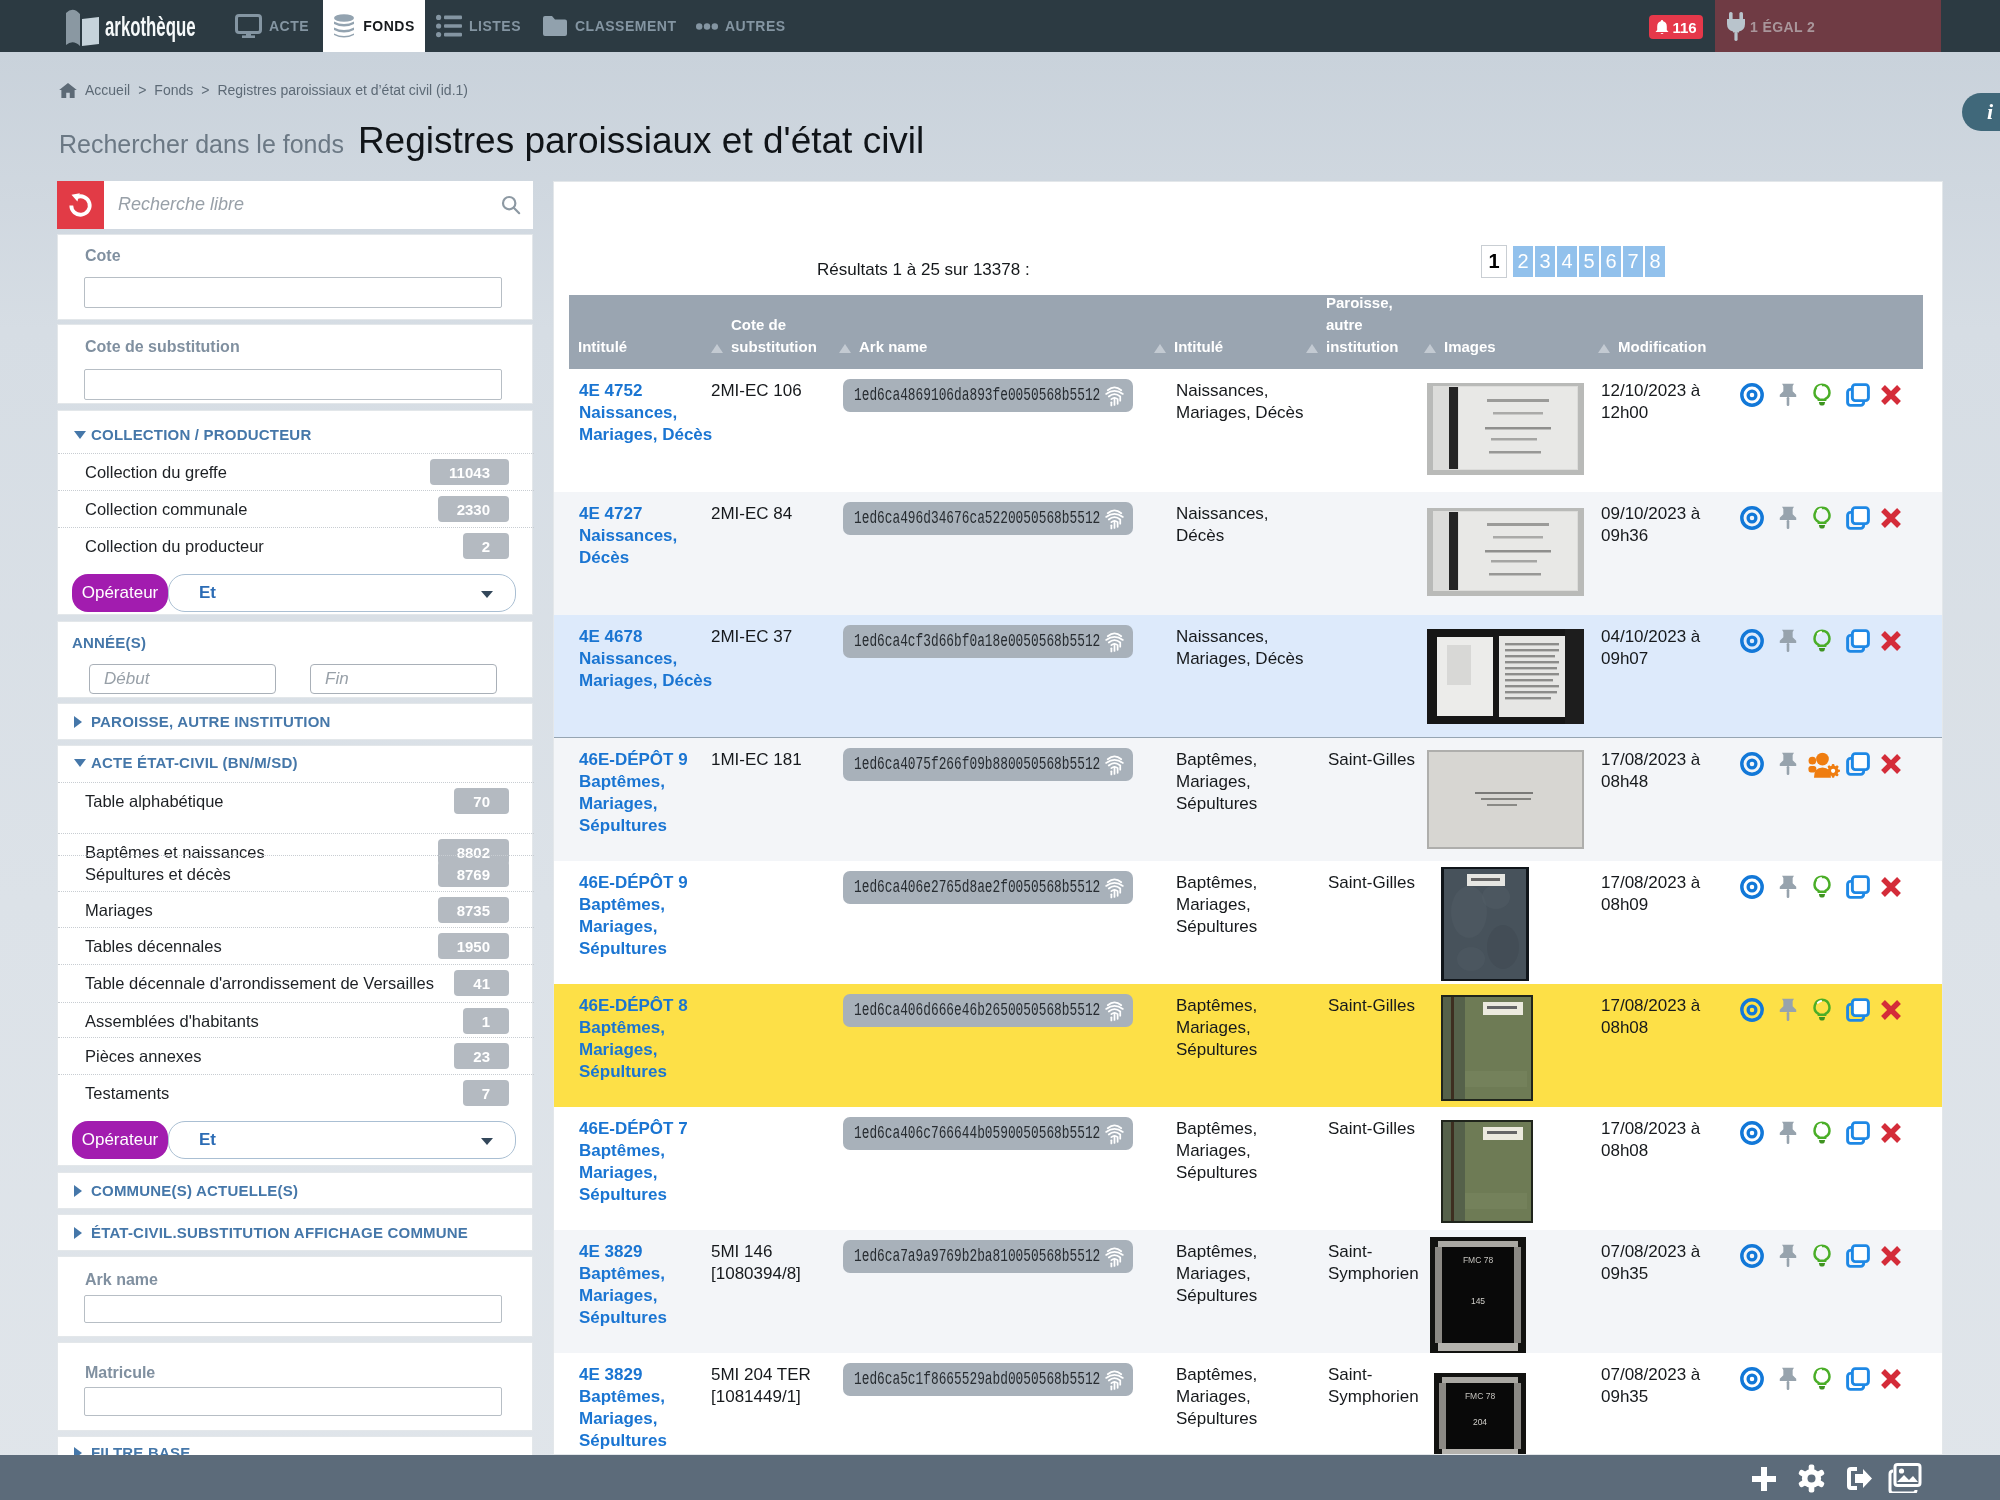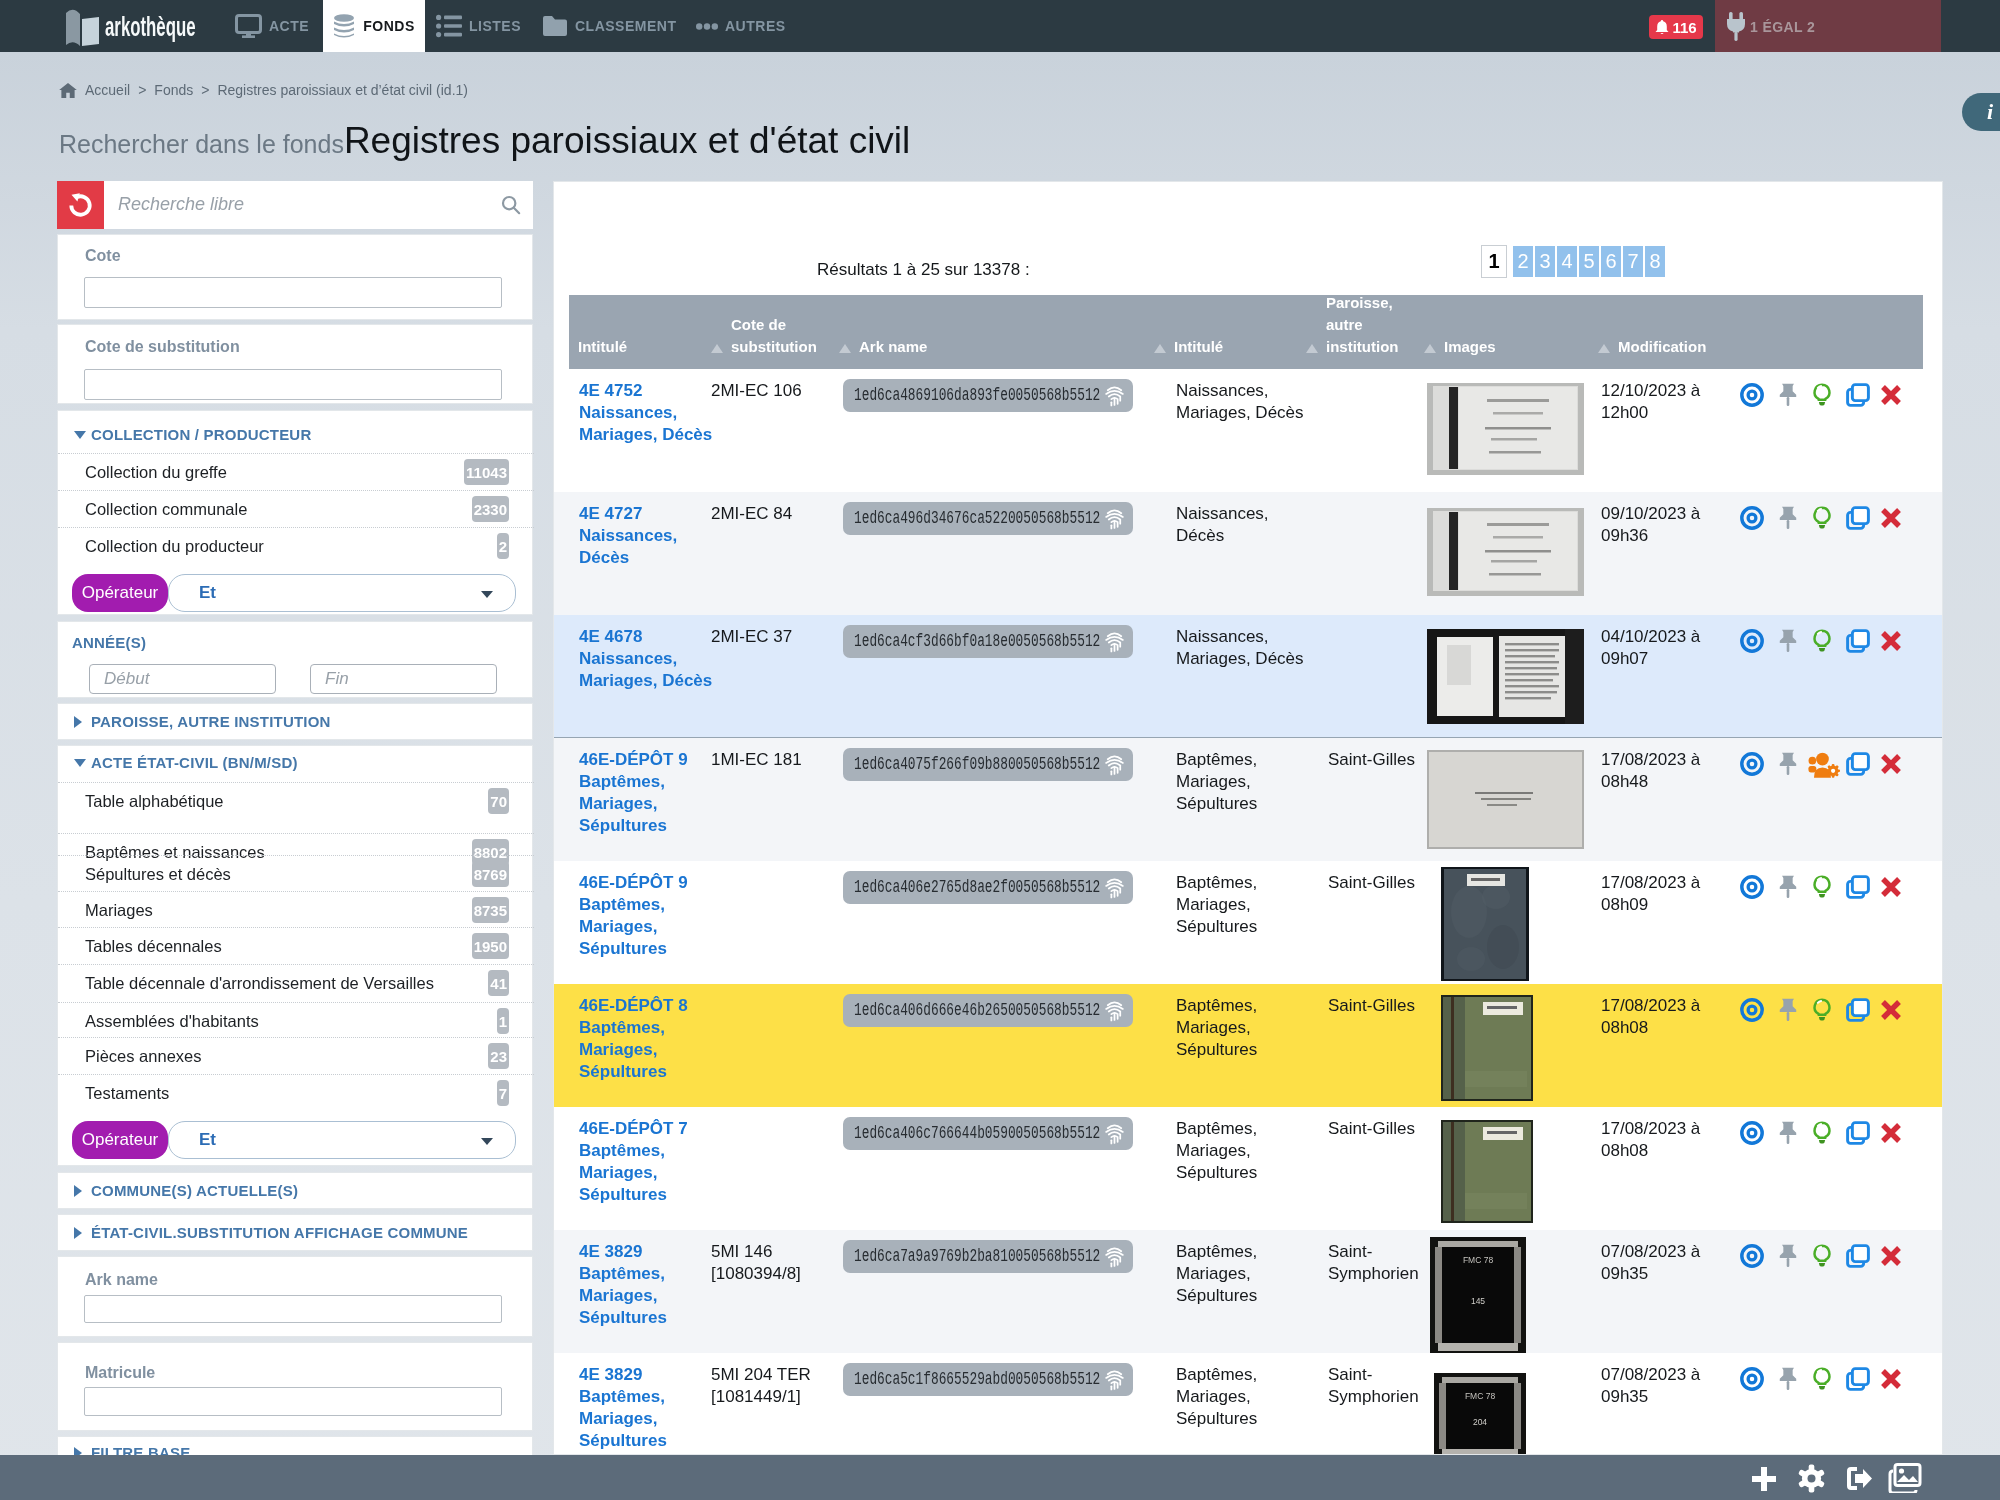--- a/index.html
+++ b/index.html
@@ -29,7 +29,7 @@
 color:#5d6a76;font-size:14px}
 .pagetitle{position:absolute;left:59px;top:120px;width:1400px}
 .pt1{color:#6b7884;font-size:25px}
-.pt2{color:#101418;font-size:37px;}
+.pt2{color:#101418;font-size:37px;margin-left:14px}
 
 .panel{position:absolute;left:57px;width:476px;background:#fff;border:1px solid #e3e7ea}
 .lbl{color:#8090a0;font-weight:700;font-size:16px;position:absolute;left:27px}

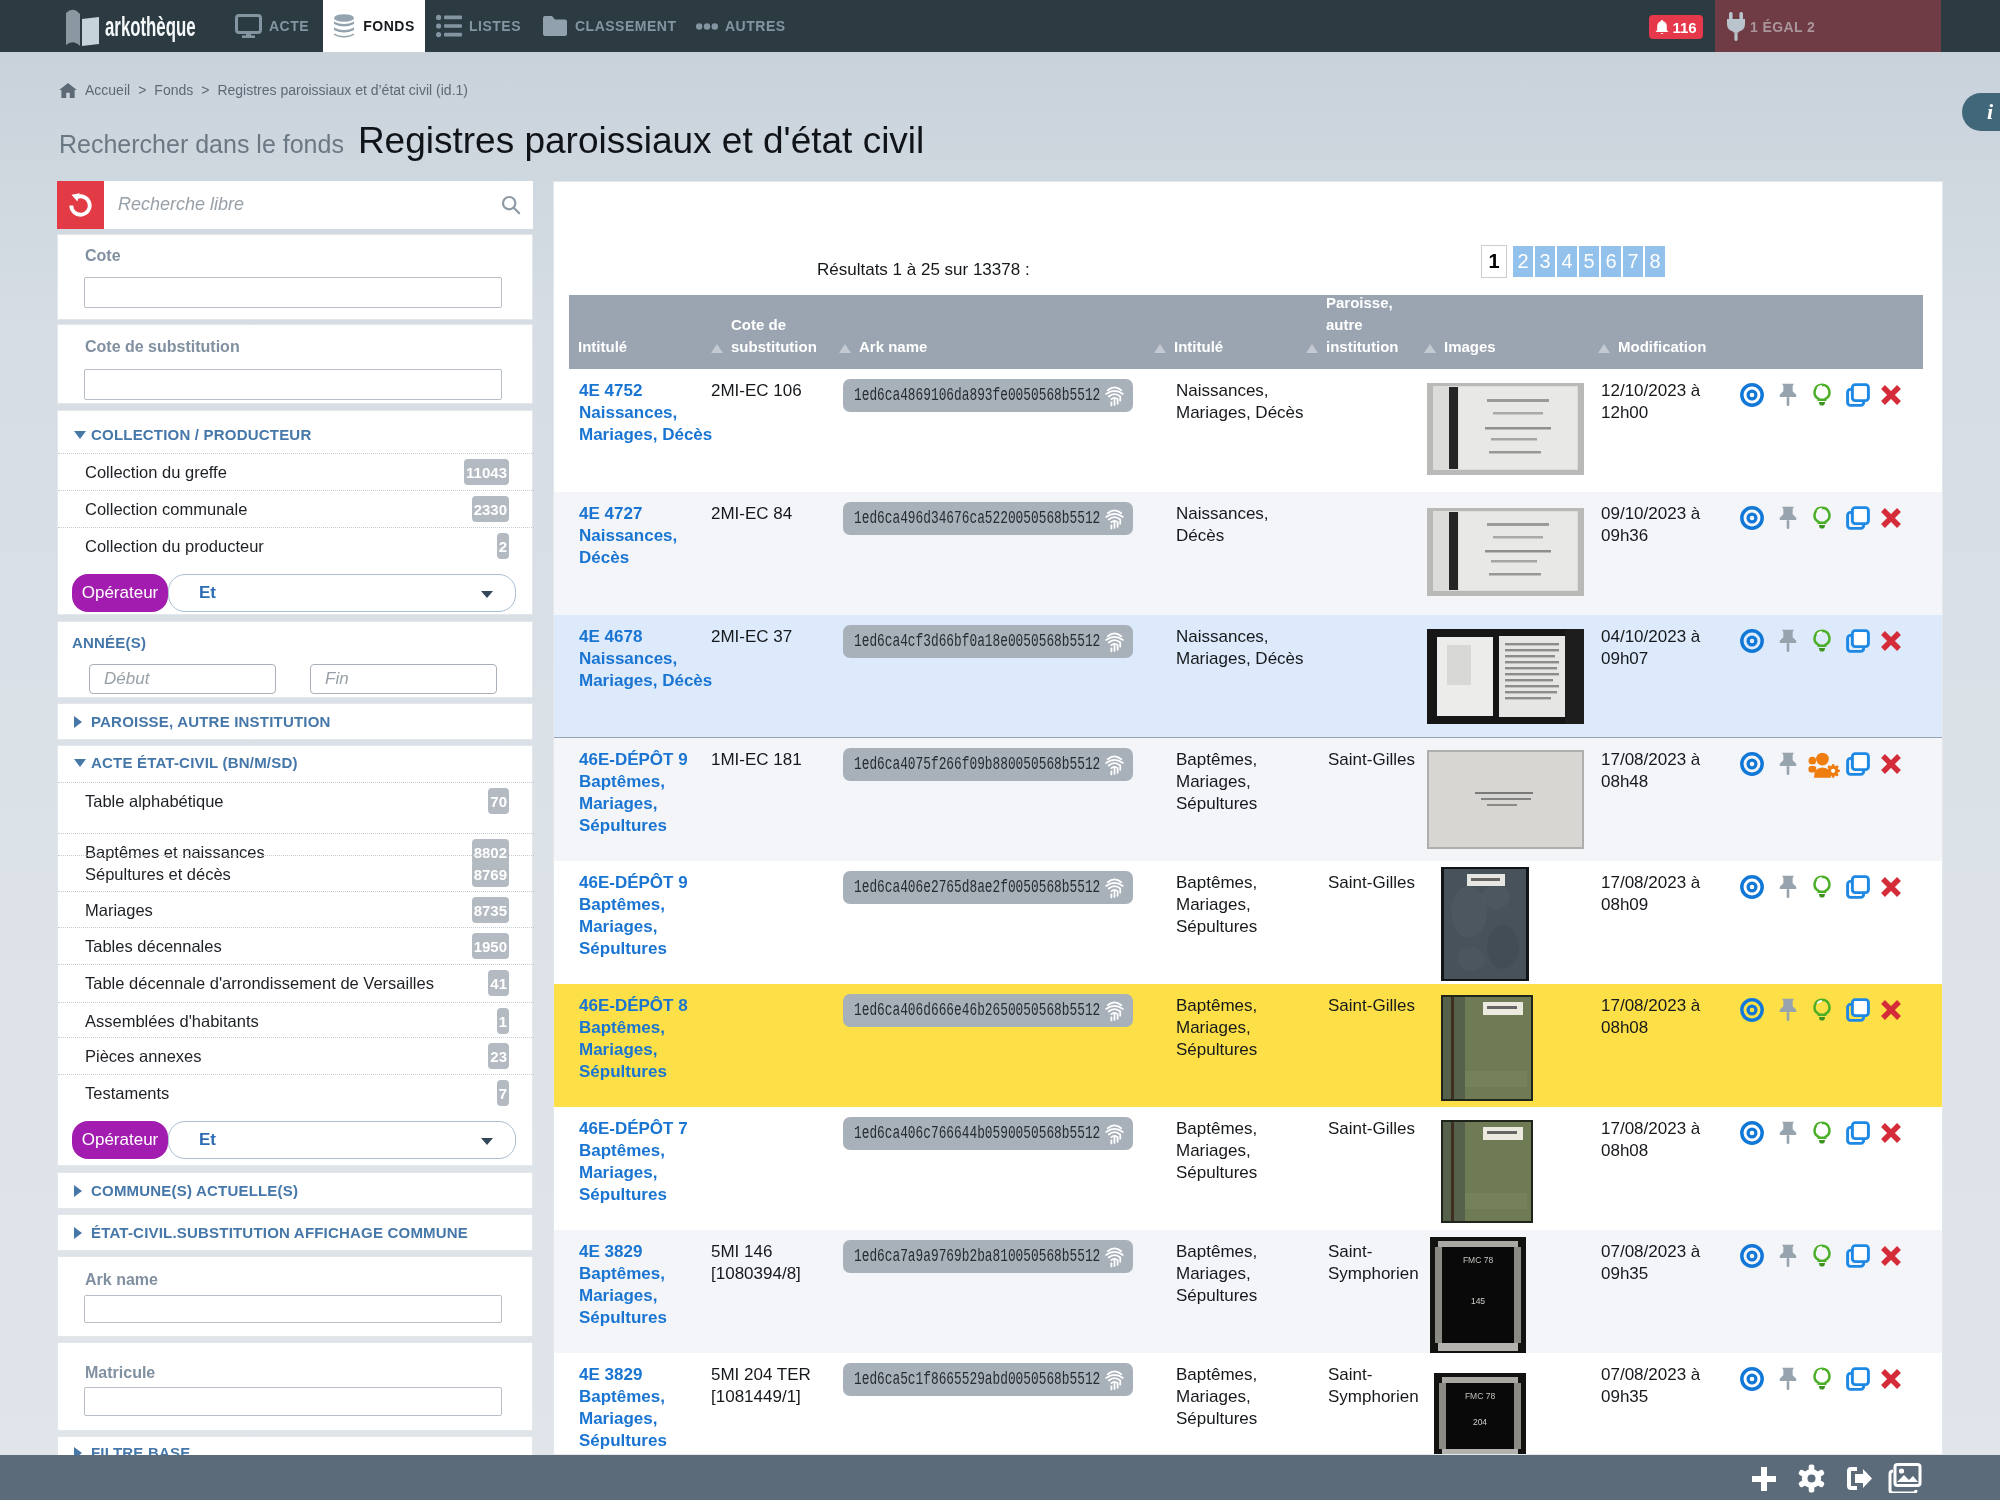--- a/index.html
+++ b/index.html
@@ -40,7 +40,7 @@
 .item{position:absolute;left:0;width:476px;height:37px;border-top:1px dotted #c8cdd2}
 .item .itxt{position:absolute;left:27px;top:9px;color:#1d2024;font-size:16.5px}
 .item .ibadge{position:absolute;right:25px;top:5px;background:#b4bac1;color:#fff;font-weight:700;font-size:15px;
-border-radius:4px;height:26px;display:flex;align-items:center;padding:0 2px}
+border-radius:4px;height:26px;display:flex;align-items:center;padding:0 19px}
 .opbtn{position:absolute;left:14px;width:96px;height:38px;background:#a21caf;border-radius:16px;
 color:#fff;font-size:17px;display:flex;align-items:center;justify-content:center}
 .opdrop{position:absolute;left:110px;width:348px;height:38px;background:#fff;border:1px solid #aabfd3;border-radius:17px;}

